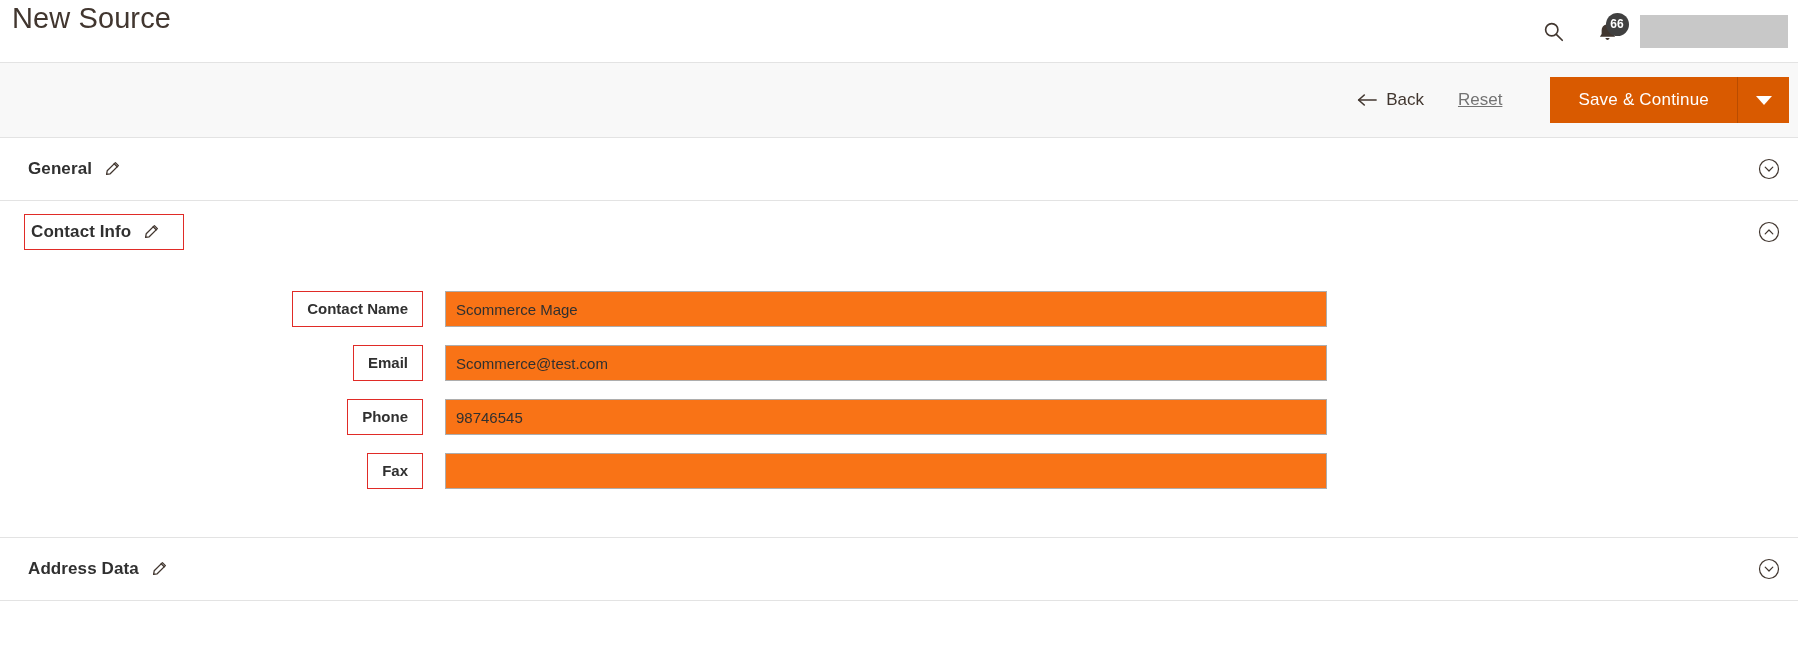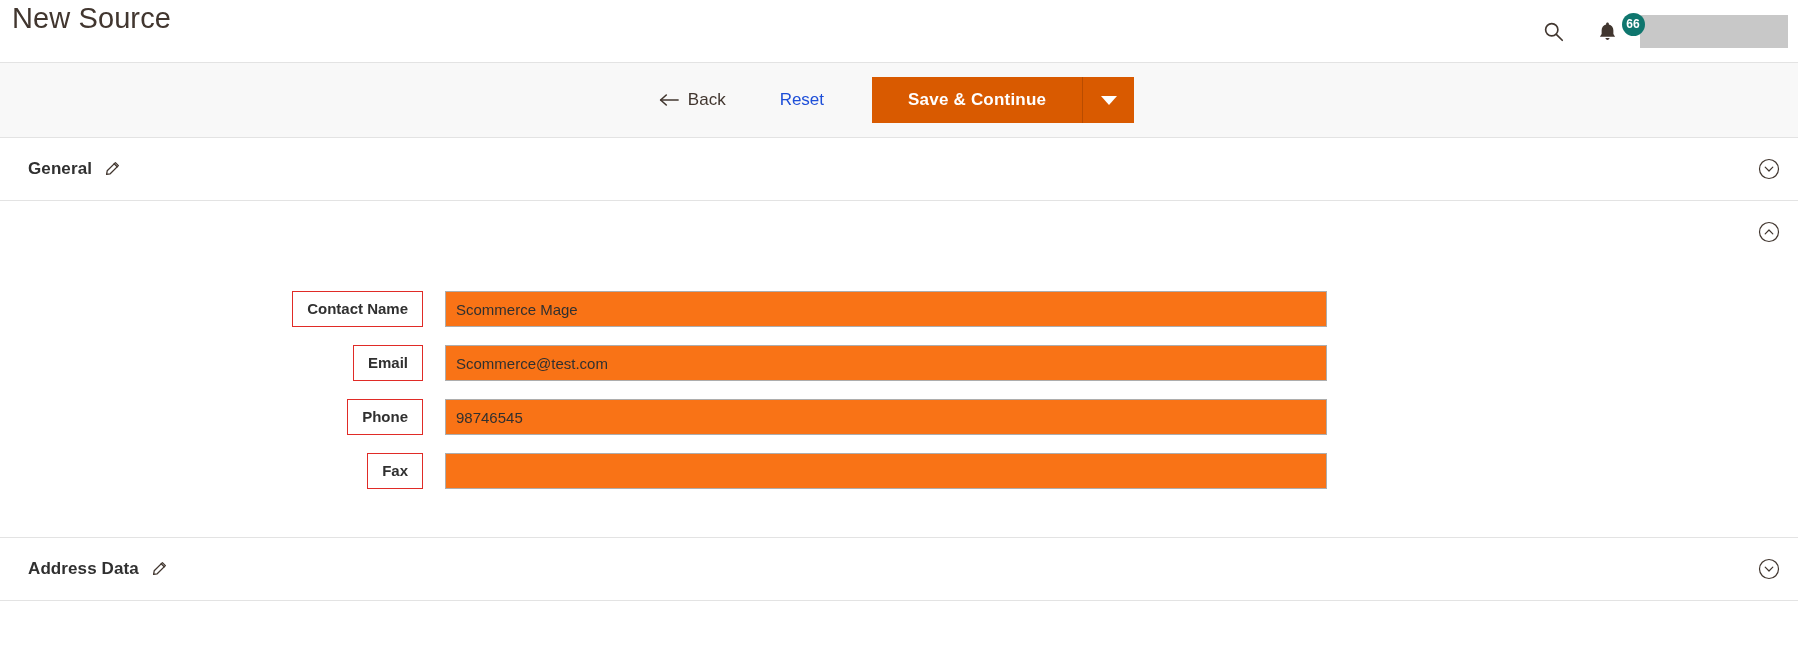--- a/index.html
+++ b/index.html
@@ -62,11 +62,11 @@
   .notif-badge {
     position: absolute;
     top: -8px;
-    left: 24px;
+    left: 8px;
     min-width: 23px;
     height: 23px;
     border-radius: 12px;
-    background: #0f766e;
+    background: #404040;
     color: #ffffff;
     font-size: 12px;
     font-weight: 700;

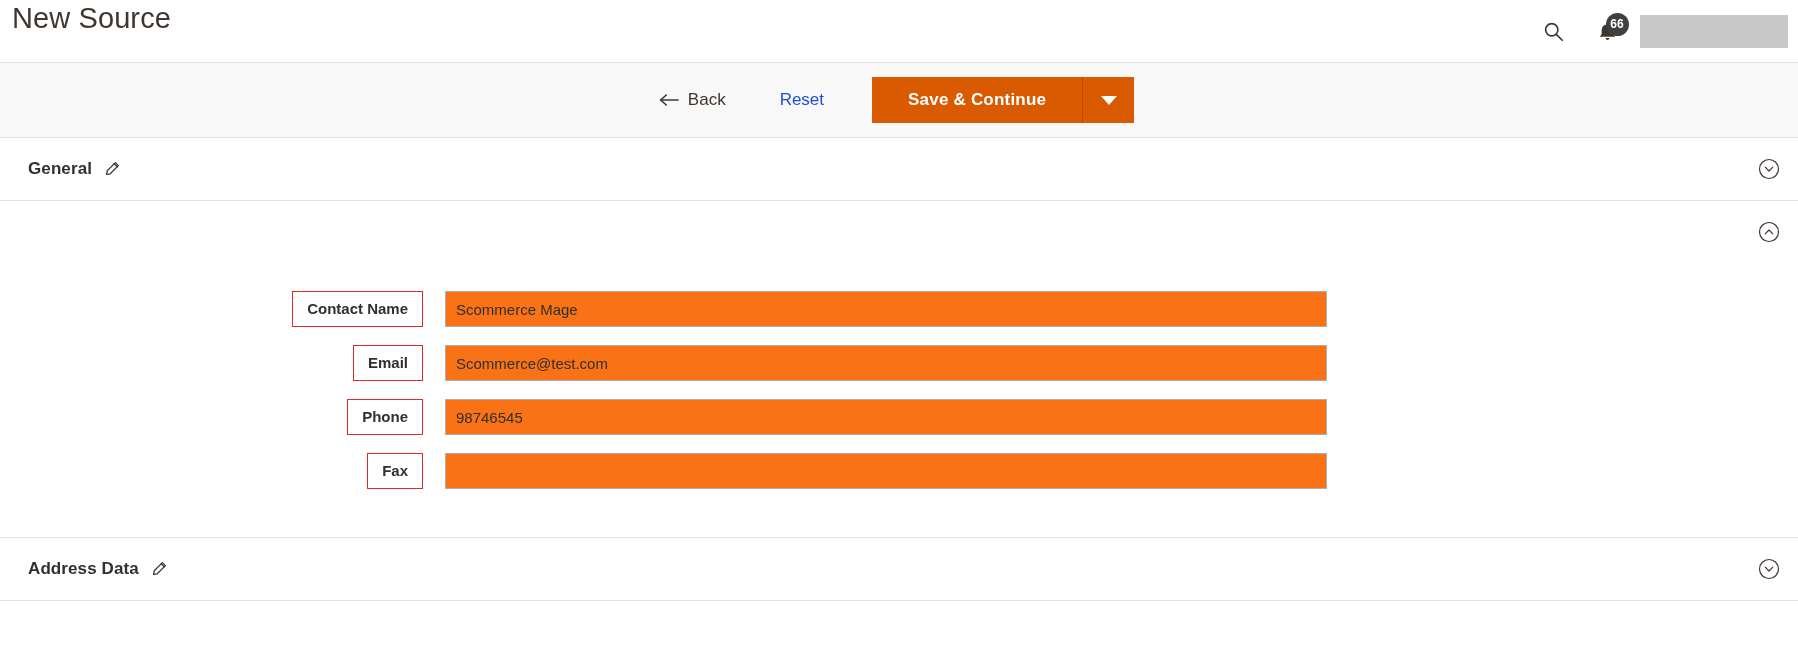--- a/index.html
+++ b/index.html
@@ -90,7 +90,7 @@
     border-bottom: 1px solid #e3e3e3;
     display: flex;
     align-items: center;
-    justify-content: center;
+    justify-content: flex-end;
     padding-right: 0;
   }
   .btn-back {

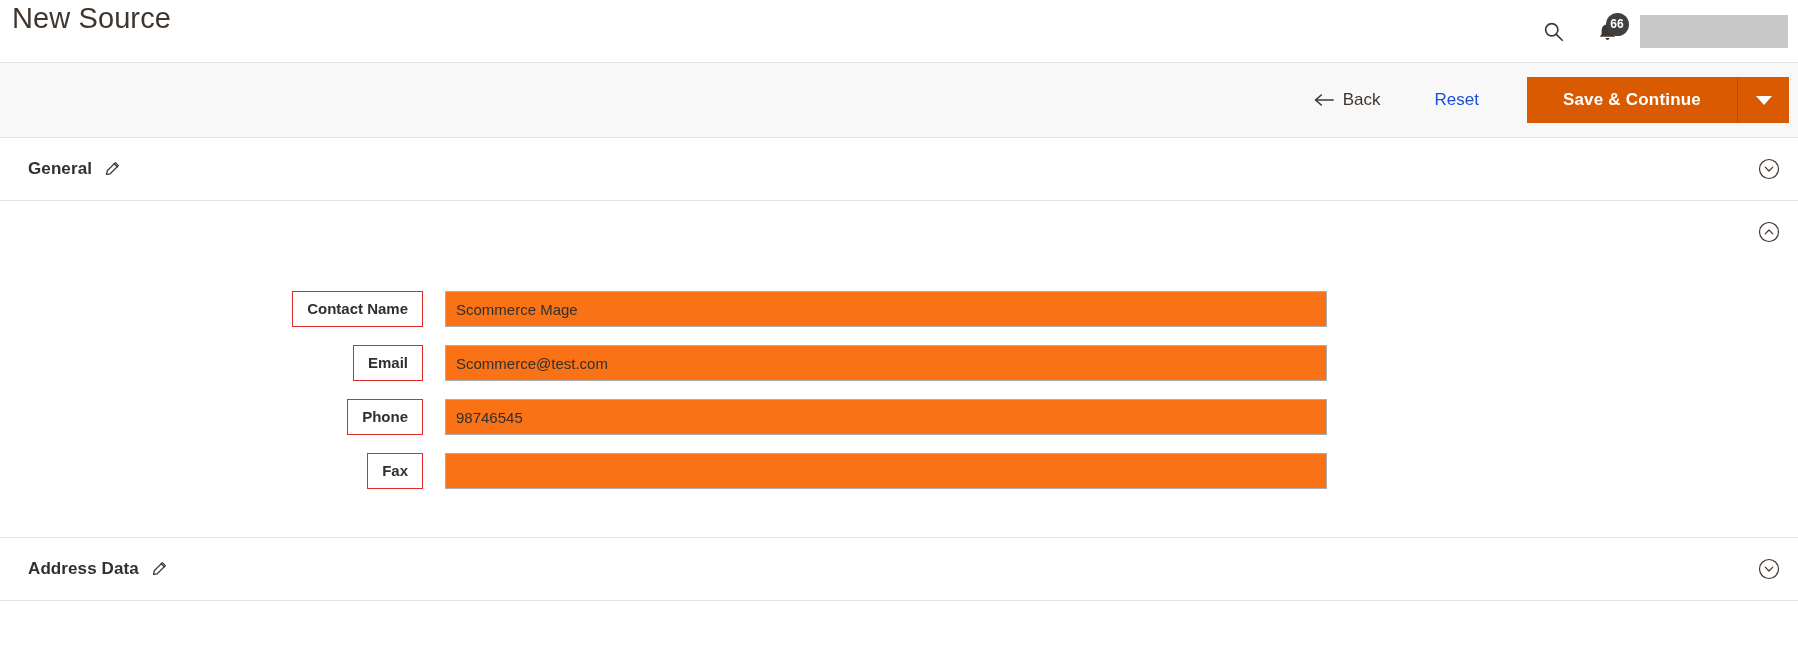--- a/index.html
+++ b/index.html
@@ -111,10 +111,11 @@
     border: none;
     font-family: "Liberation Sans", sans-serif;
     font-size: 17px;
-    color: #1d4ed8;
+    color: #737373;
     cursor: pointer;
     padding: 8px 6px;
-    margin-left: 44px;
+    margin-left: 24px;
+    text-decoration: underline;
   }
   .save-split {
     display: flex;

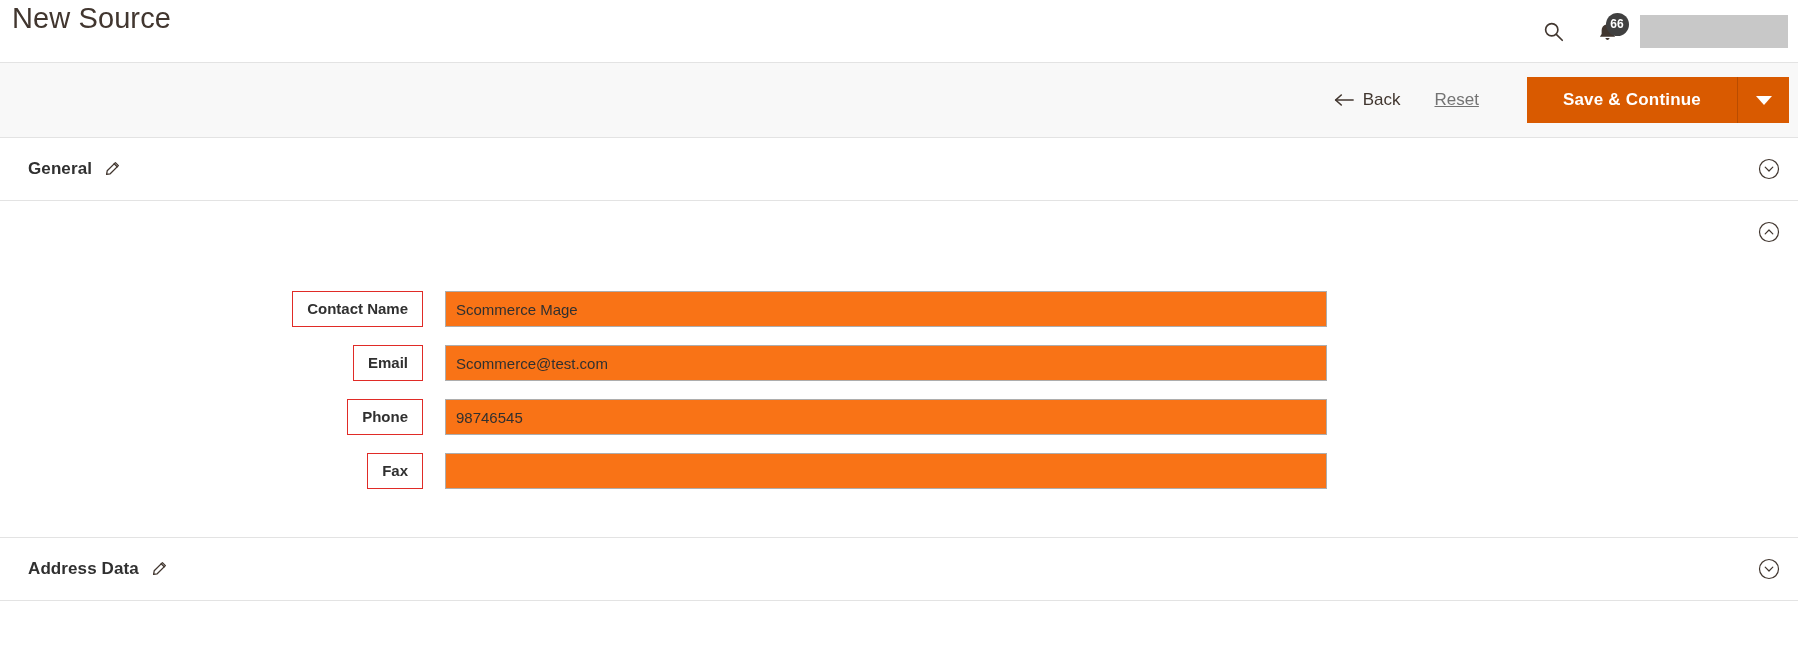--- a/index.html
+++ b/index.html
@@ -129,8 +129,8 @@
     color: #ffffff;
     font-family: "Liberation Sans", sans-serif;
     font-size: 17px;
-    font-weight: 700;
-    padding: 0 36px;
+    font-weight: 400;
+    padding: 0 28px;
     cursor: pointer;
     letter-spacing: 0.2px;
   }

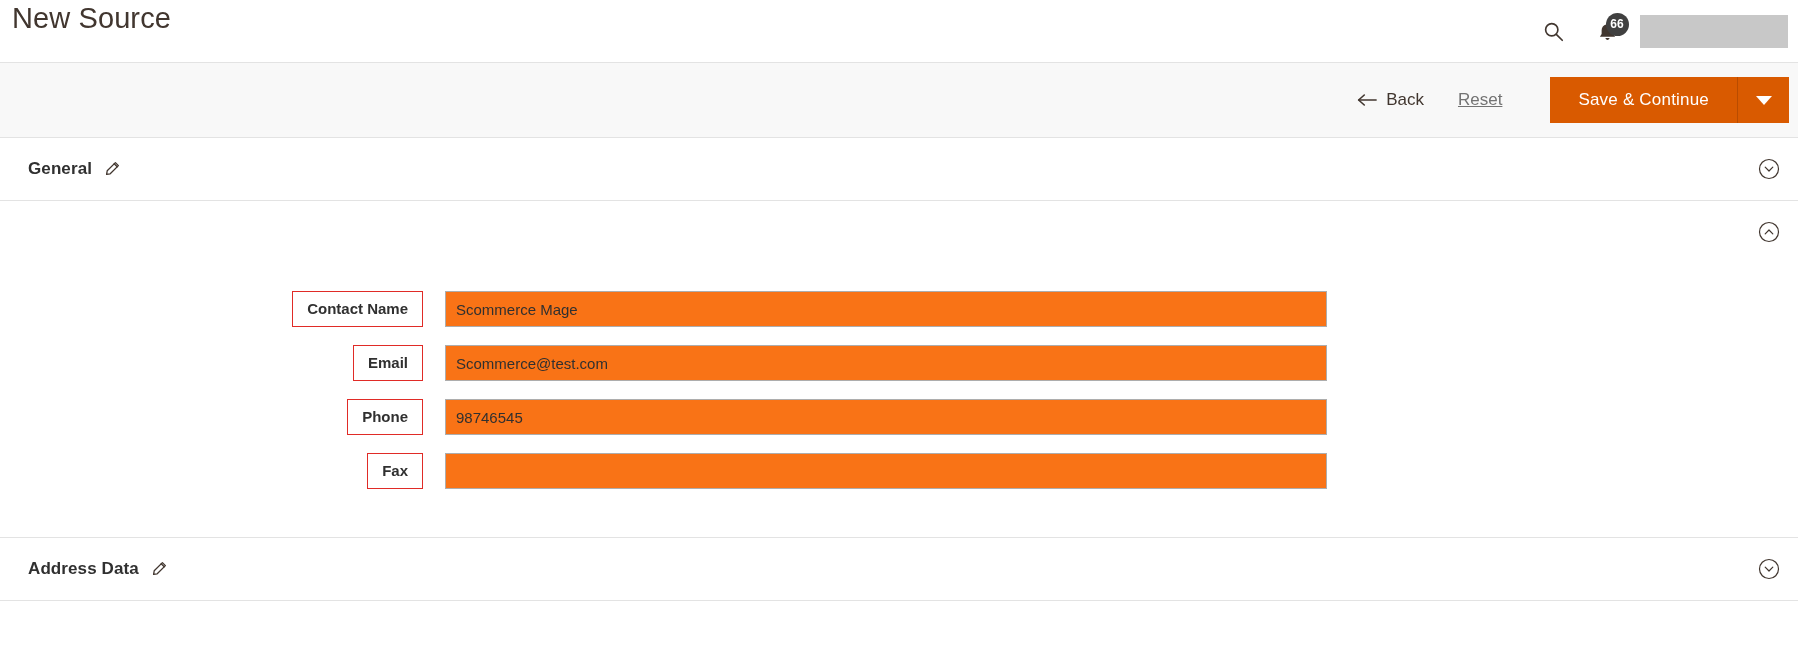--- a/index.html
+++ b/index.html
@@ -307,6 +307,15 @@
 
 <div class="section">
   <div class="section-head">
+    <div class="section-head-inner hl">
+      <span class="section-title">Contact Info</span>
+      <span>
+        <svg class="pencil-icon" viewBox="0 0 16 16" fill="none" stroke="#41362f" stroke-width="1.3" stroke-linecap="round" stroke-linejoin="round">
+          <path d="M11.4 1.6l3 3-8.2 8.2-3.6.6.6-3.6z"></path>
+          <line x1="10.2" y1="2.8" x2="13.2" y2="5.8"></line>
+        </svg>
+      </span>
+    </div>
     <span class="chevron-toggle">
       <svg viewBox="0 0 26 26" width="26" height="26" fill="none" stroke="#41362f" stroke-width="1.2">
         <circle cx="13" cy="13" r="9.5"></circle>

